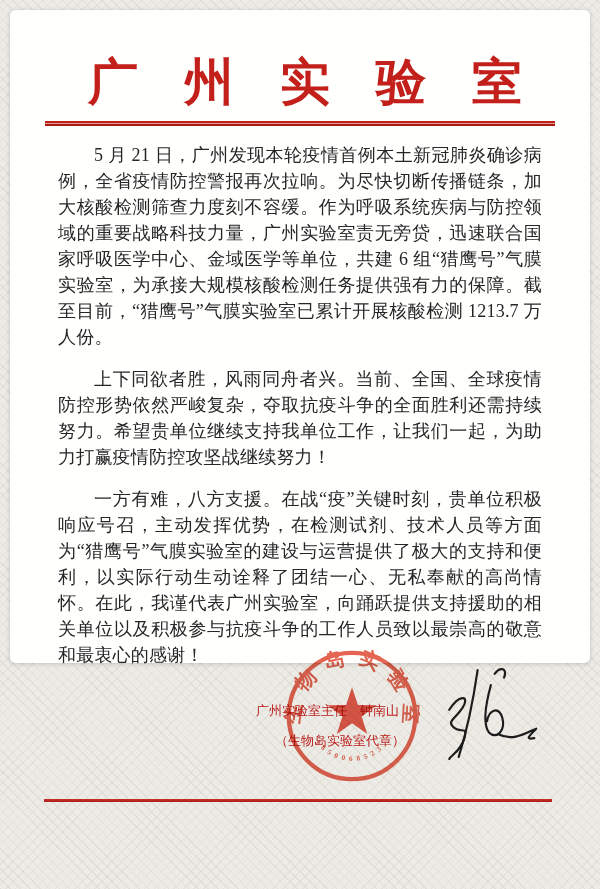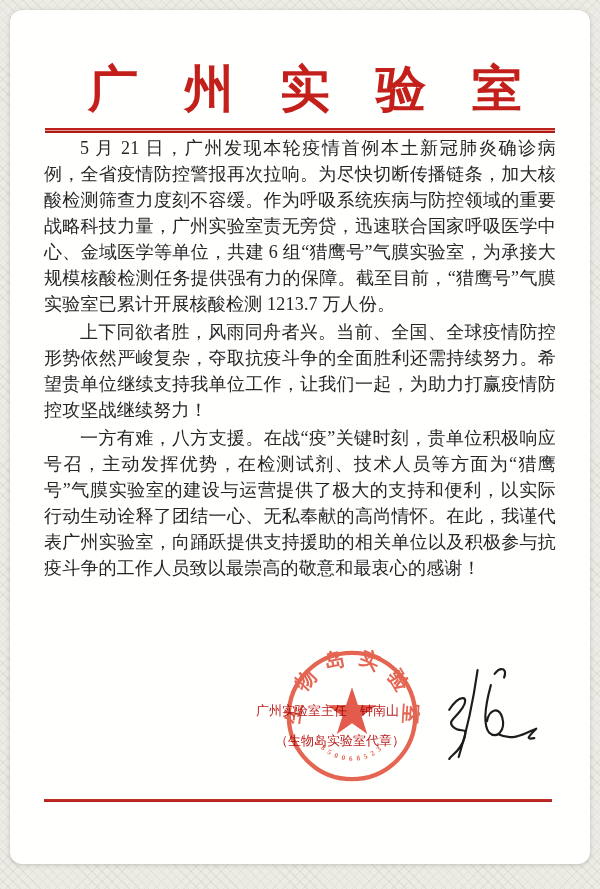--- a/index.html
+++ b/index.html
@@ -12,10 +12,10 @@
     font-family:"Liberation Serif","DejaVu Serif",serif;
   }
   .page{
-    position:absolute;left:10px;top:10px;width:580px;height:854px;
-    background:#fffffe;border-radius:12px;
+    position:absolute;left:10px;top:10px;width:580px;height:653px;
+    background:#fffffe;border-radius:5px;
     box-shadow:0 1px 5px rgba(0,0,0,.16), 0 0 1px rgba(0,0,0,.12);
-    box-sizing:border-box;padding:11px 32px;
+    box-sizing:border-box;padding:4px 32px;
   }
   .letterhead{
     margin:43px 0 0 0;

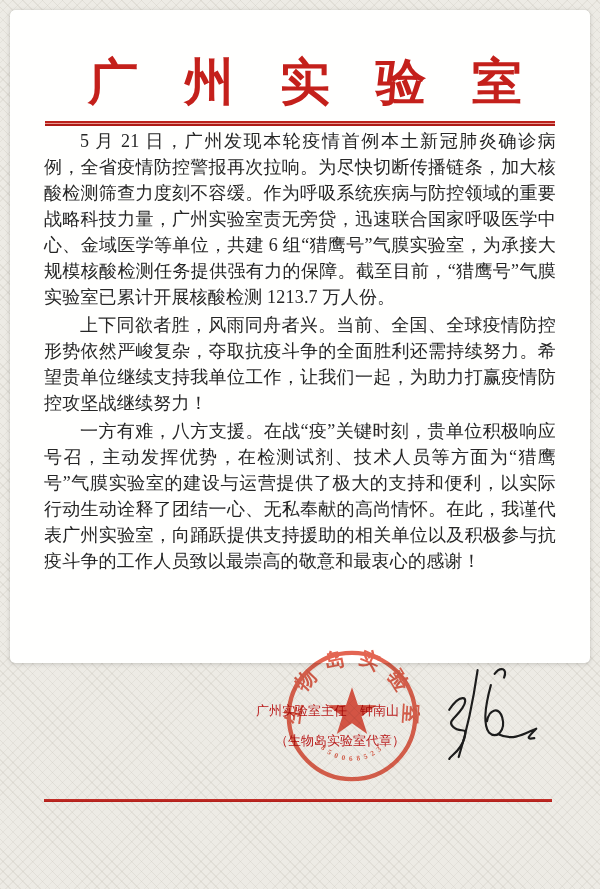--- a/index.html
+++ b/index.html
@@ -35,7 +35,7 @@
     margin:38px 0 0 0;font-size:18px;font-weight:bold;color:#1f1f1f;line-height:26px;
   }
   .body-par{
-    margin:2px;font-size:18px;line-height:26px;color:#262626;
+    margin:16px;font-size:18px;line-height:26px;color:#262626;
     text-align:justify;text-justify:inter-ideograph;text-indent:2em;
     letter-spacing:.2px;
   }

